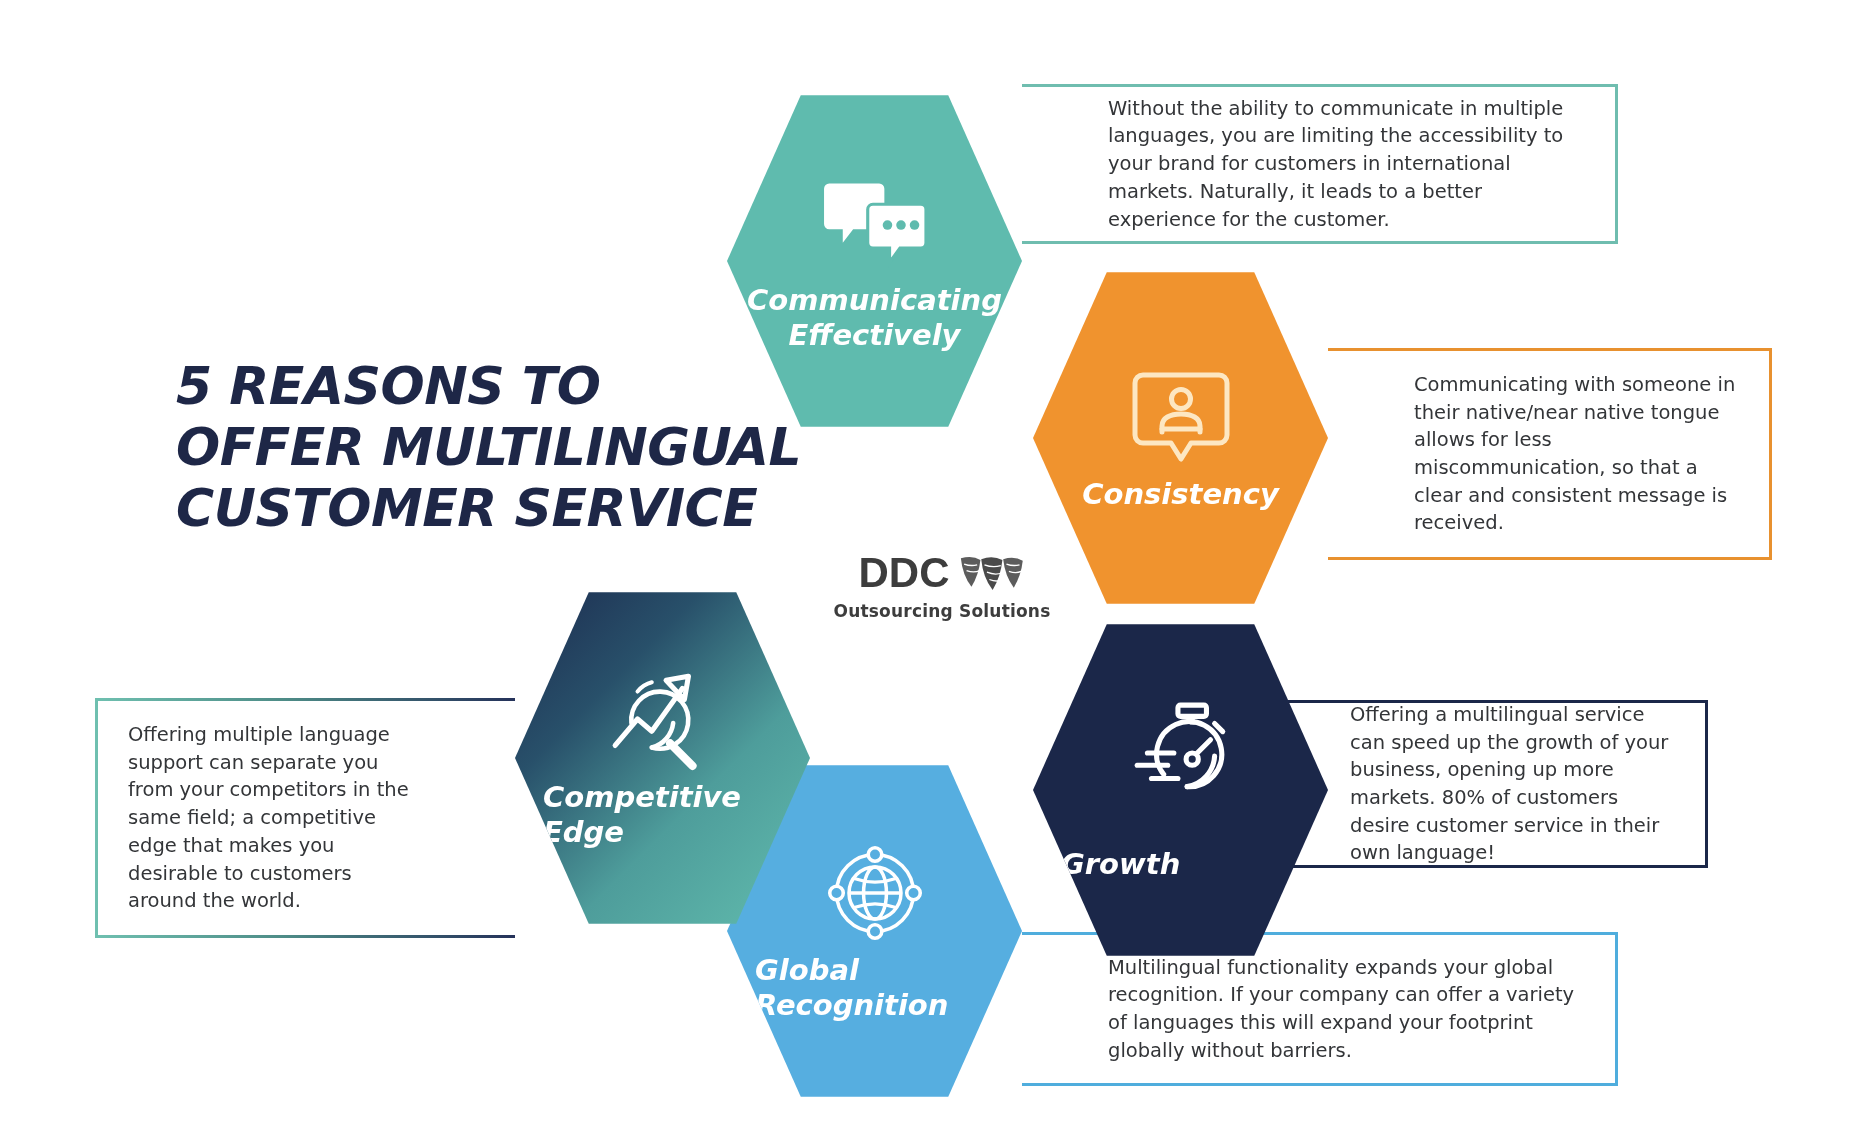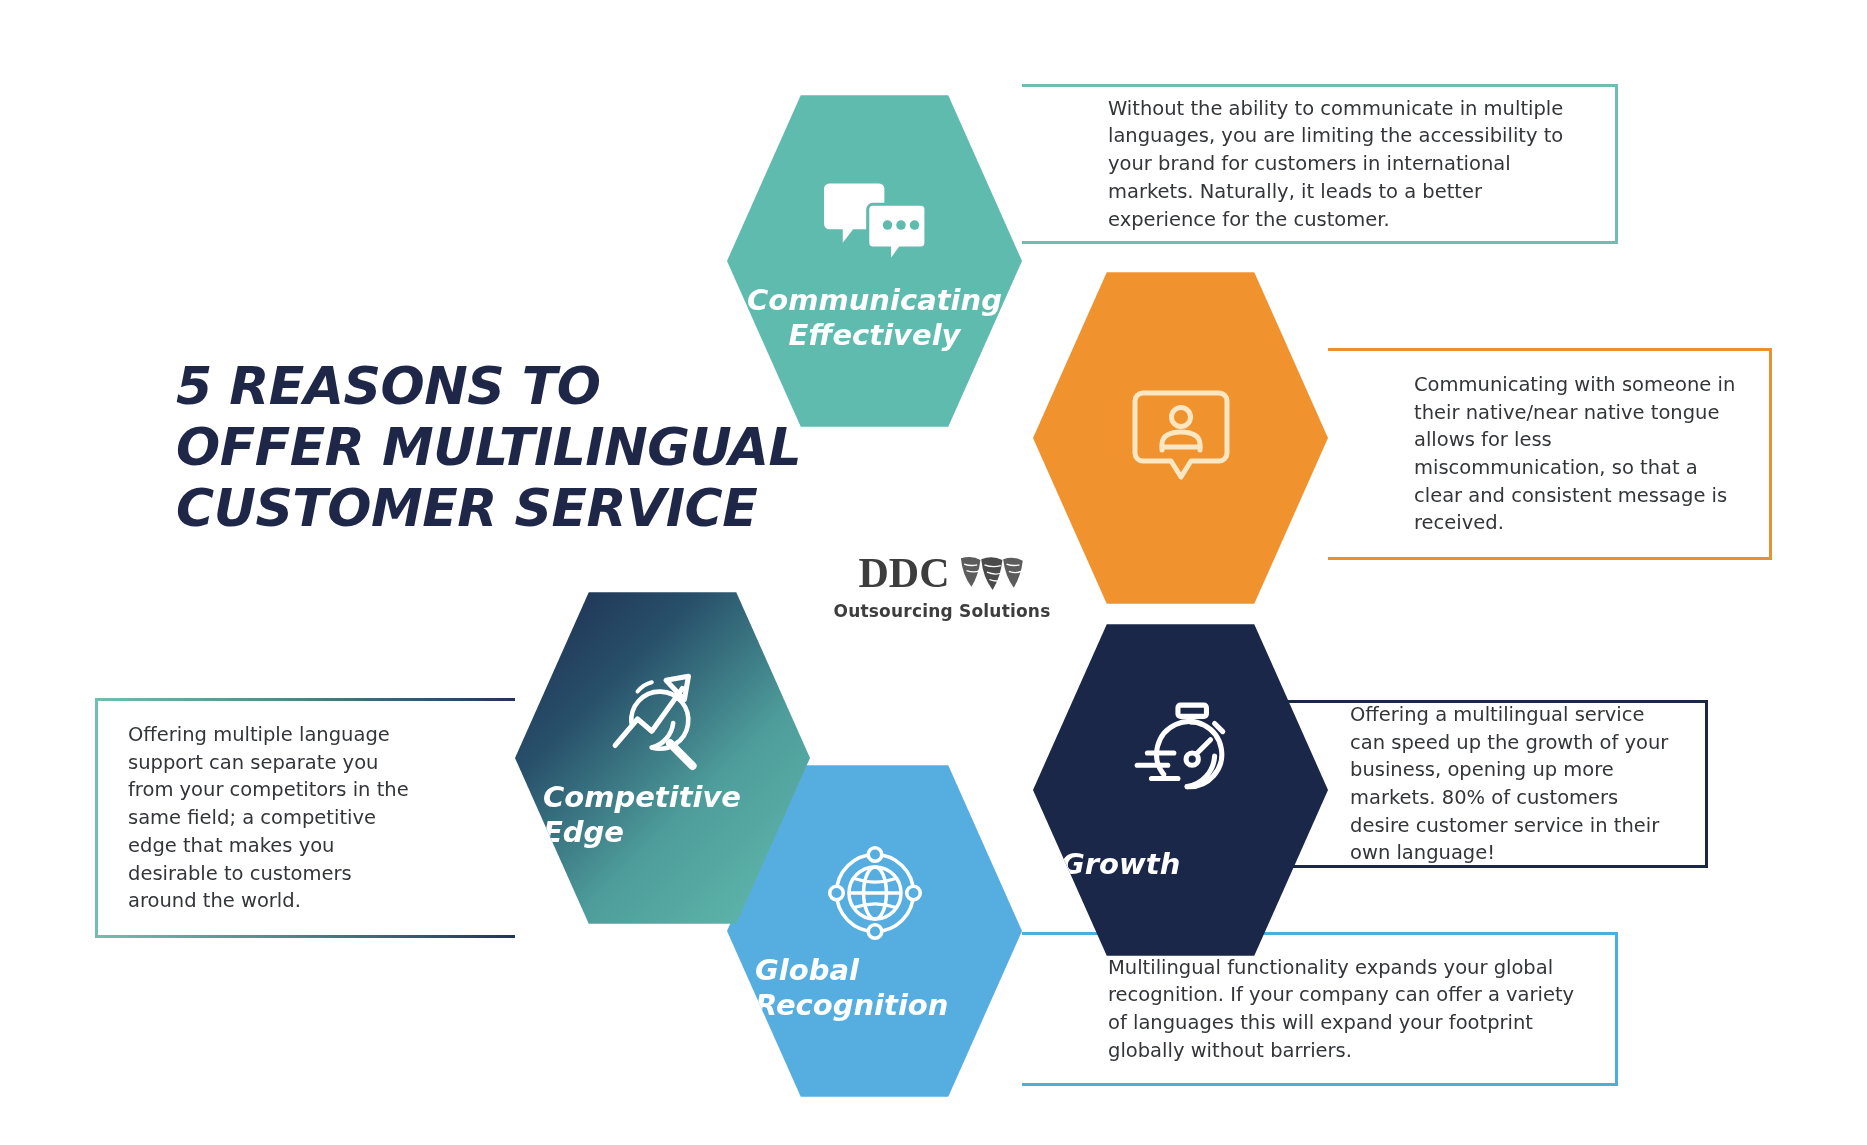--- a/index.html
+++ b/index.html
@@ -211,6 +211,9 @@
         <path d="M31 65 v-6 c0 -8 8 -12 19 -12 c11 0 19 4 19 12 v6" fill="none" stroke="#FDE7C2" stroke-width="5" stroke-linecap="round" stroke-linejoin="round"></path>
         <path d="M31 62 h38" stroke="#FDE7C2" stroke-width="5" stroke-linecap="round"></path>
       </svg>
+    </div>
+    <div class="hex-label">
+      <span>Consistency</span>
     </div>
   </div>
 

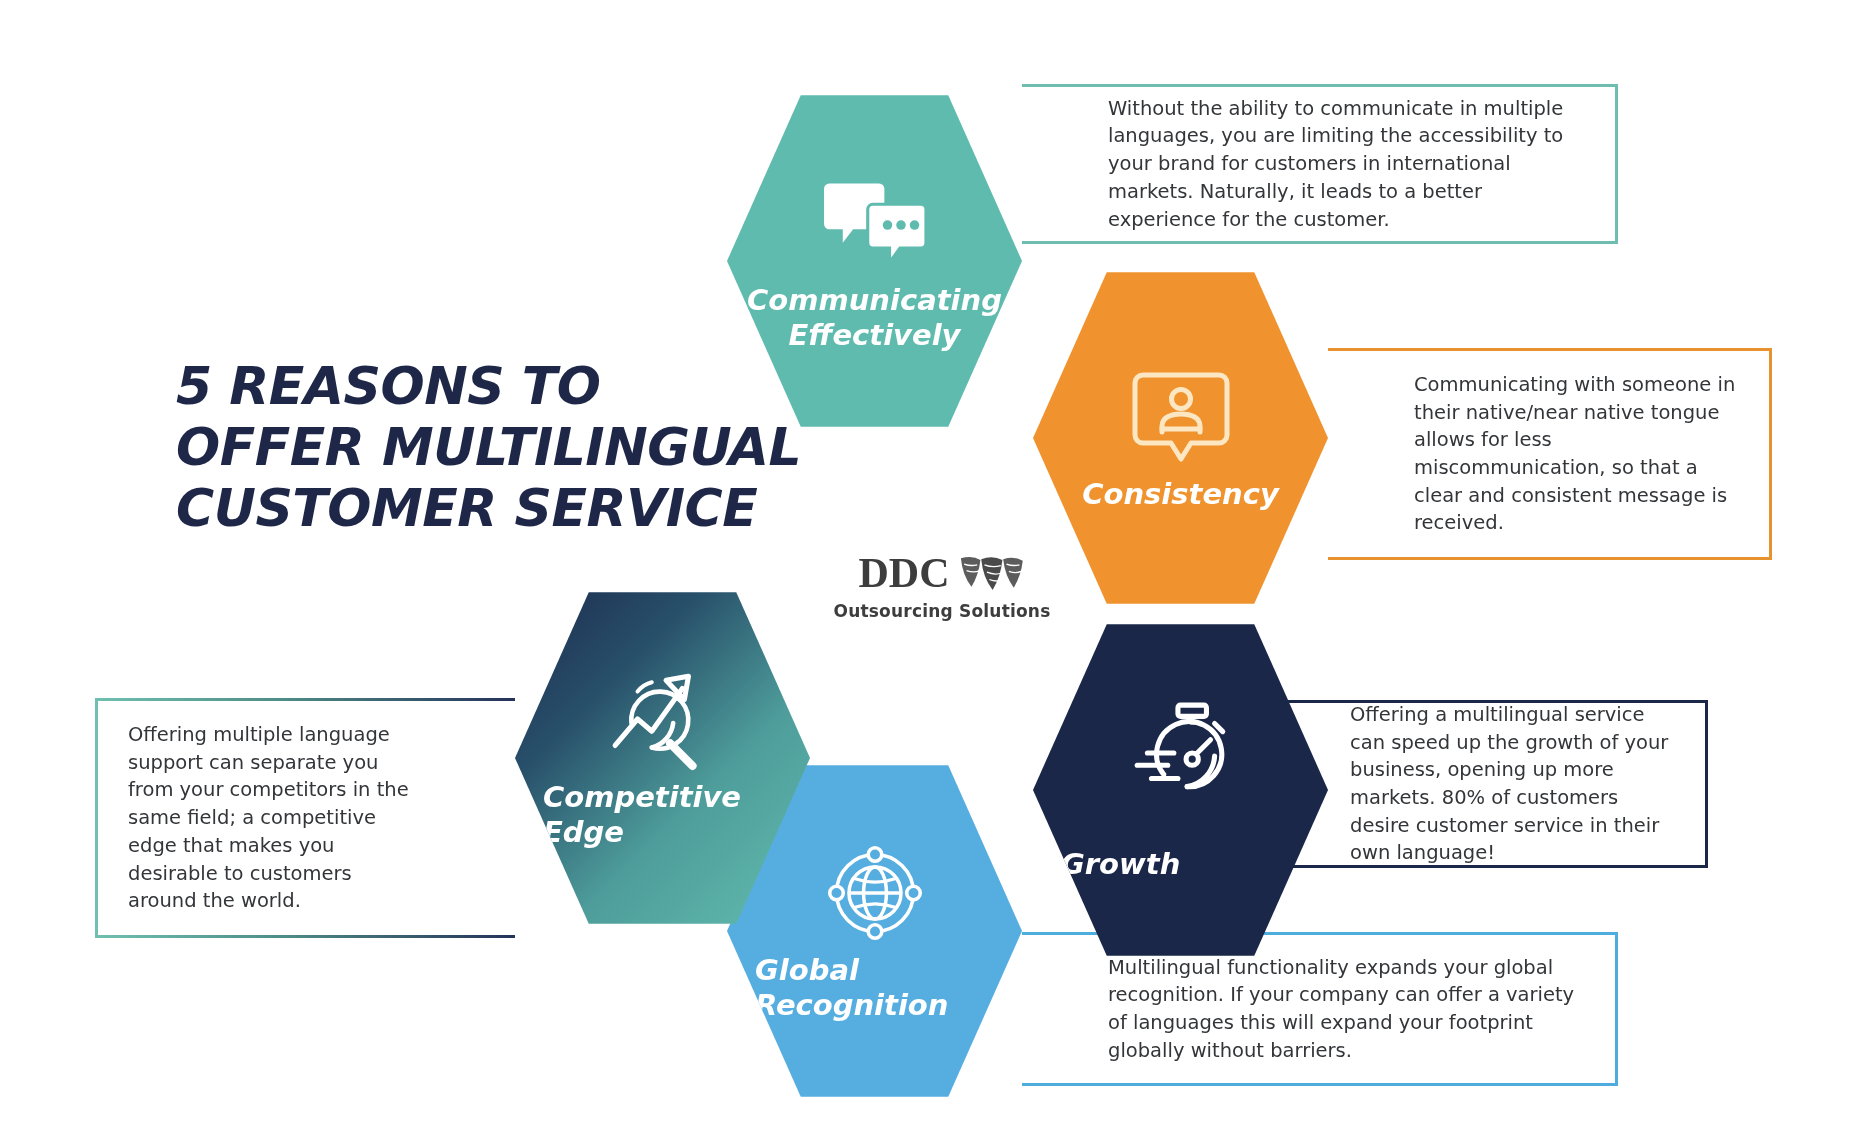--- a/index.html
+++ b/index.html
@@ -76,7 +76,7 @@
   .logo{display:flex;flex-direction:column;align-items:center;}
   .logo-row{display:flex;align-items:center;gap:6px;}
   .logo-ddc{
-    font-family:Liberation Serif, serif;
+    font-family:Liberation Sans, sans-serif;
     font-weight:bold;
     font-size:42px;
     letter-spacing:0px;

